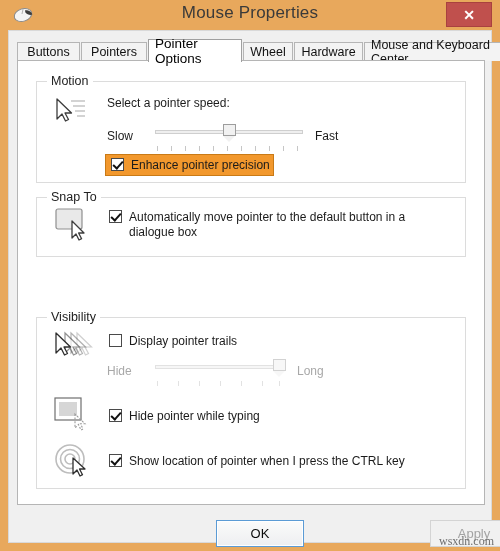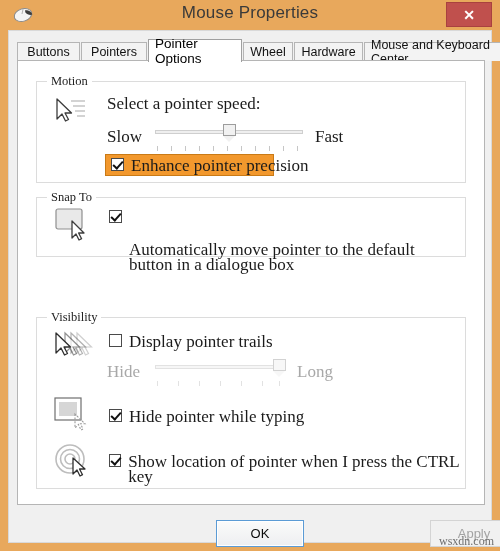--- a/index.html
+++ b/index.html
@@ -59,7 +59,7 @@
   
   .tabpage{
     position:absolute;left:8px;top:29px;width:468px;height:445px;
-    background:#ffffff;border:1px solid #b5b5b5;box-sizing:border-box;font-family:Liberation Serif, serif;
+    background:#ffffff;border:1px solid #b5b5b5;box-sizing:border-box;
   }
   
   .group{

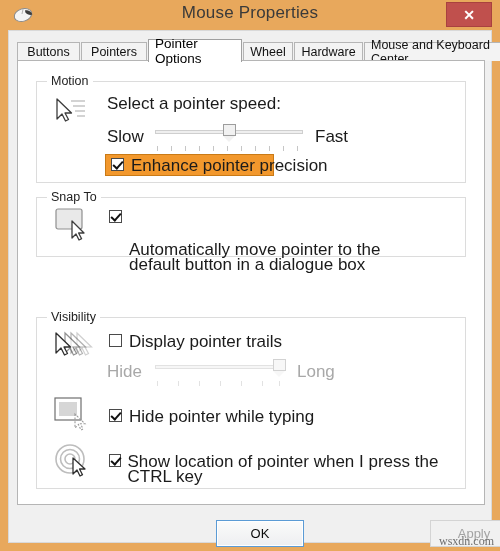--- a/index.html
+++ b/index.html
@@ -75,7 +75,7 @@
   .g-vis{left:18px;top:208px;width:430px;height:172px;margin-top:48px;}
 
   
-  .lbl{font-size:17px;color:#1b1b1b;line-height:15px;}
+  .lbl{font-size:12px;color:#1b1b1b;line-height:15px;}
   .lbl.dim{color:#a8a8a8;}
 
   

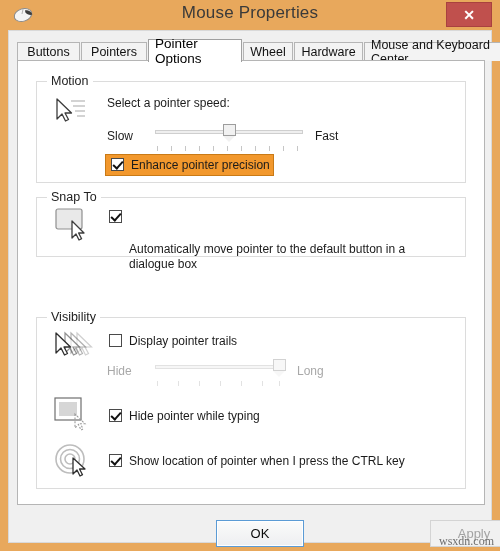--- a/index.html
+++ b/index.html
@@ -236,7 +236,7 @@
 
         <div class="cb-row" style="left:72px;top:12px;width:330px;">
           <span class="cb checked"></span>
-          <span class="lbl" style="max-width:300px;margin-top:32px;">Automatically move pointer to the default button in a dialogue box</span>
+          <span class="lbl" style="max-width:300px;">Automatically move pointer to the default button in a dialogue box</span>
         </div>
       </div>
 

